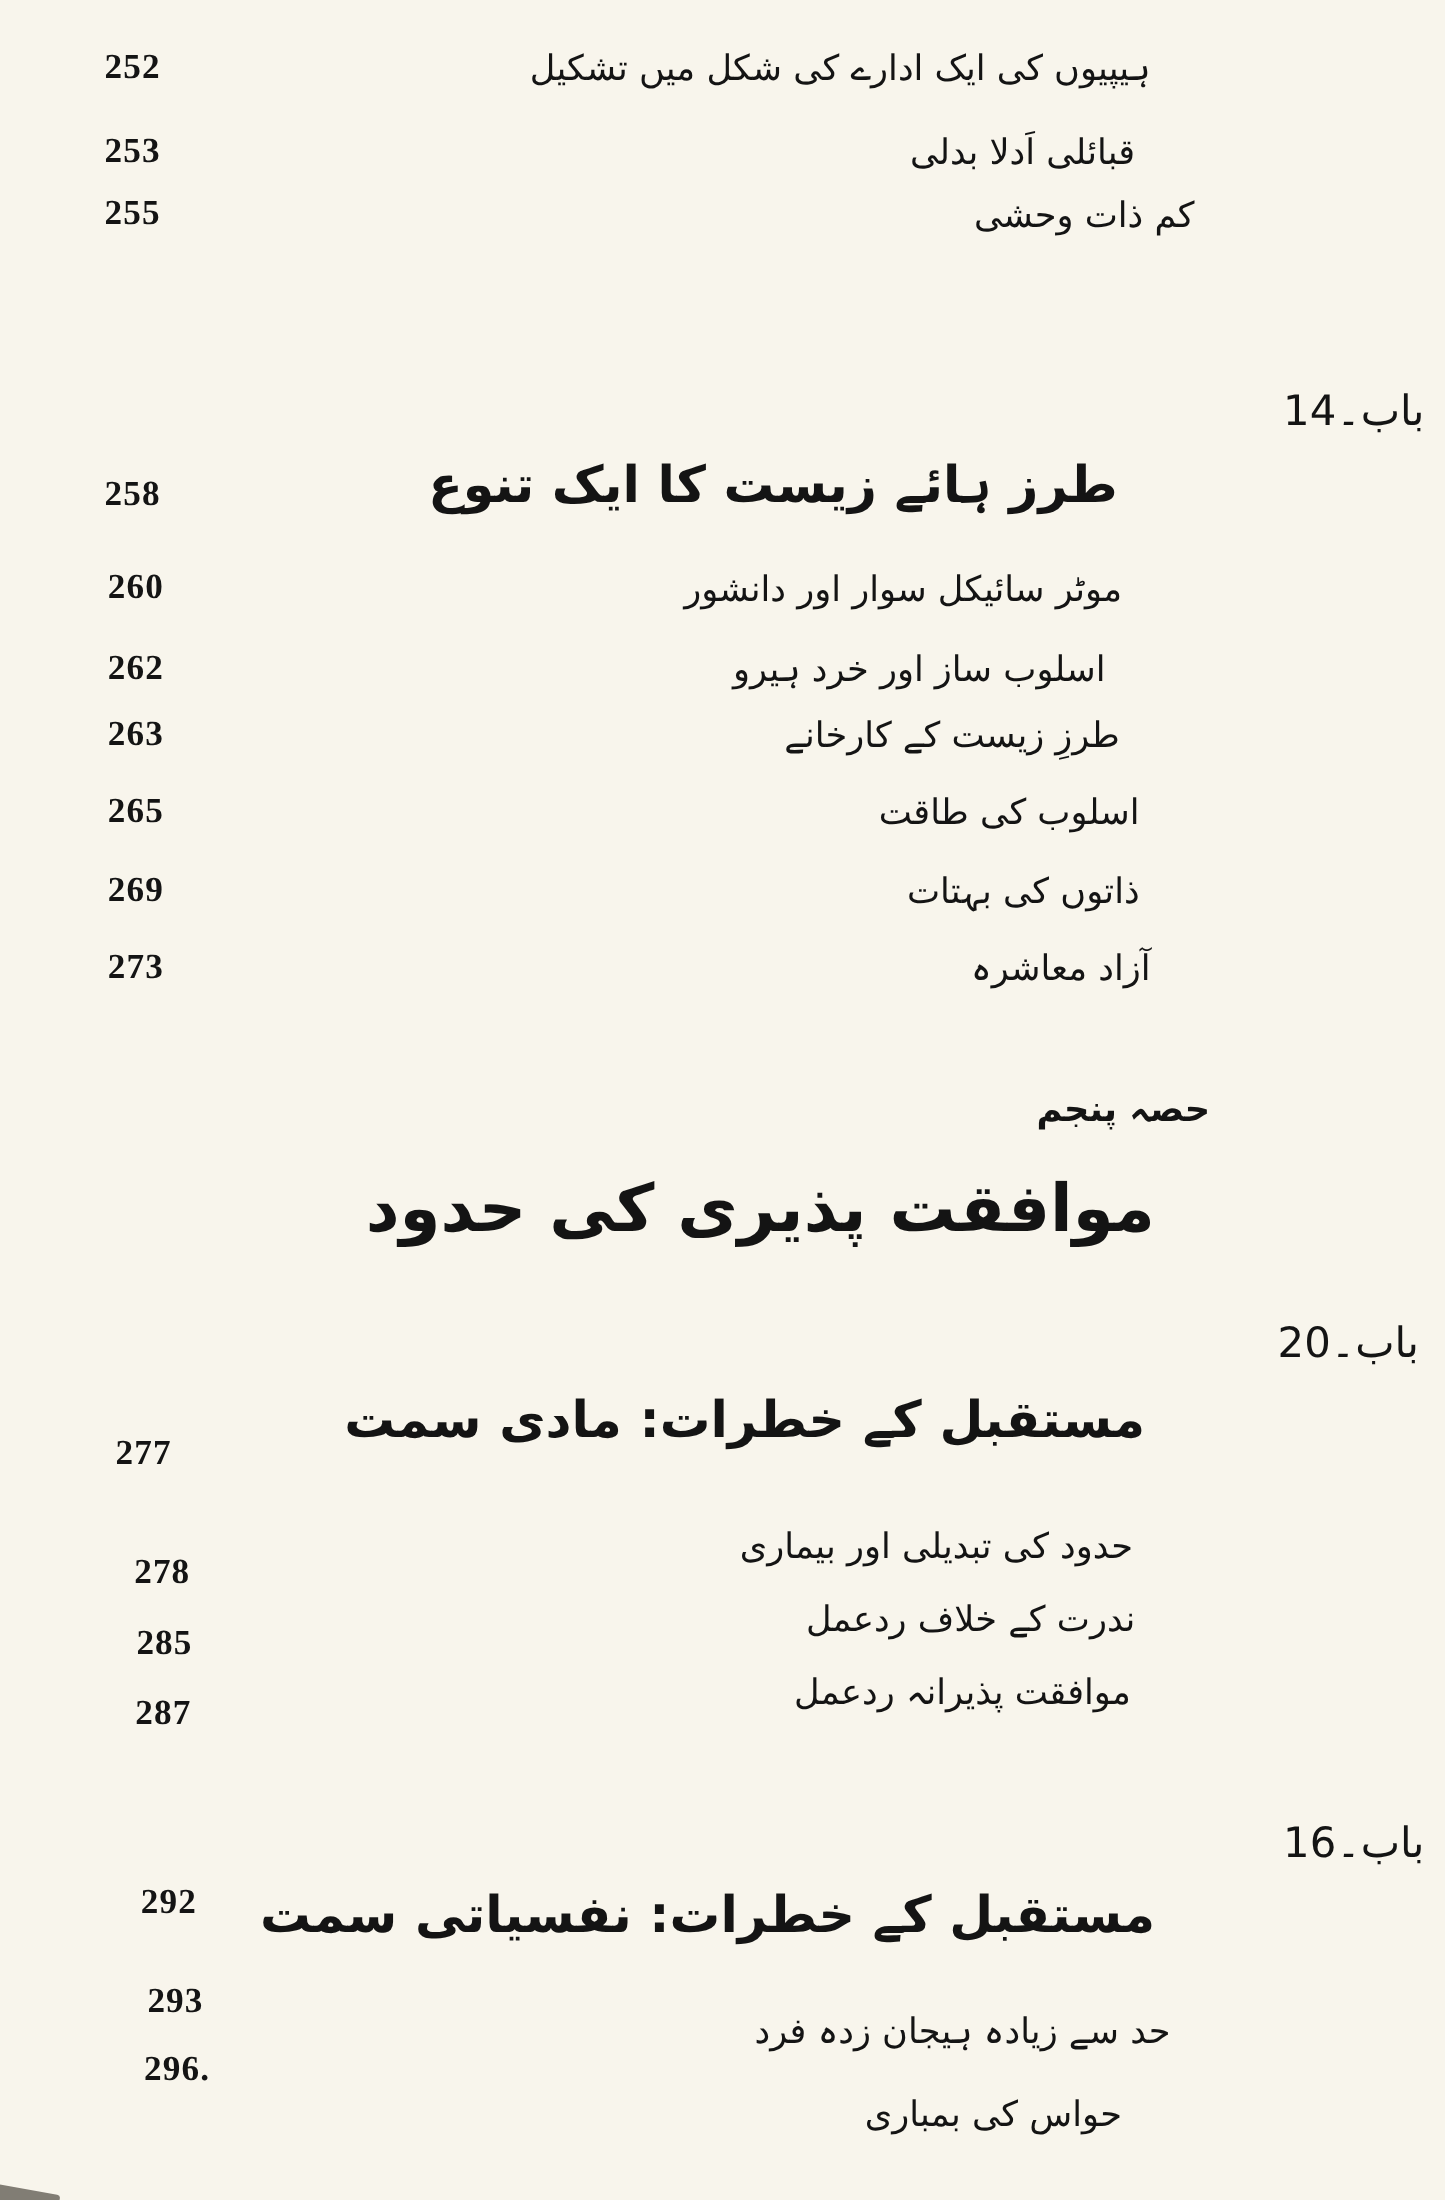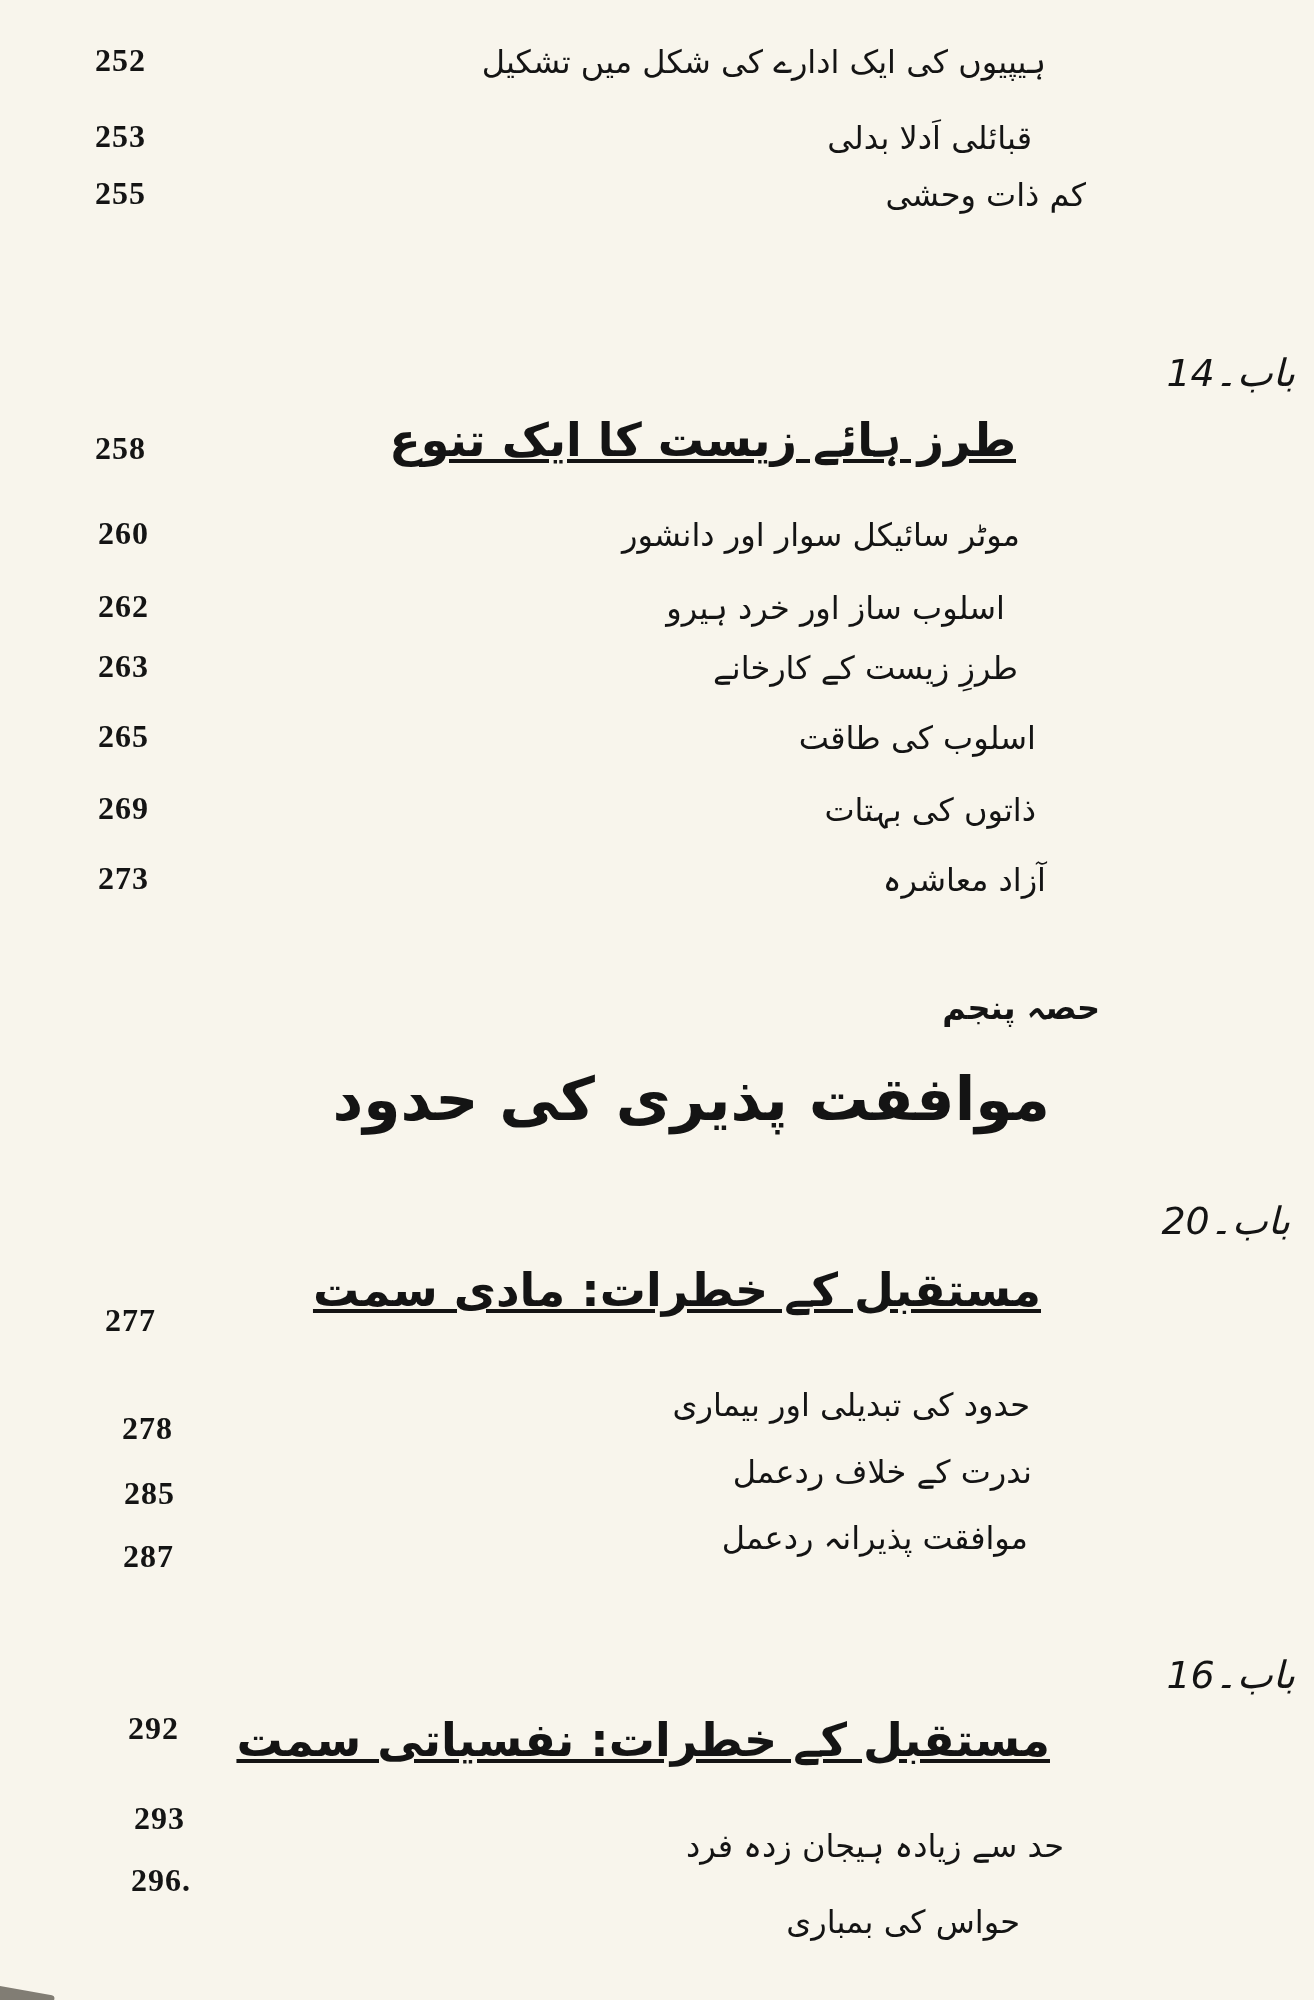--- a/index.html
+++ b/index.html
@@ -28,7 +28,7 @@
     color:#141414;
   }
   .entry{font-size:32px;}
-  .chapter{font-size:38px;font-style:italic;}
+  .chapter{font-size:38px;}
   .big{font-size:46px;font-weight:bold;text-decoration:underline;}
   .part-head{font-size:32px;font-weight:bold;}
   .part-title{font-size:60px;font-weight:bold;}

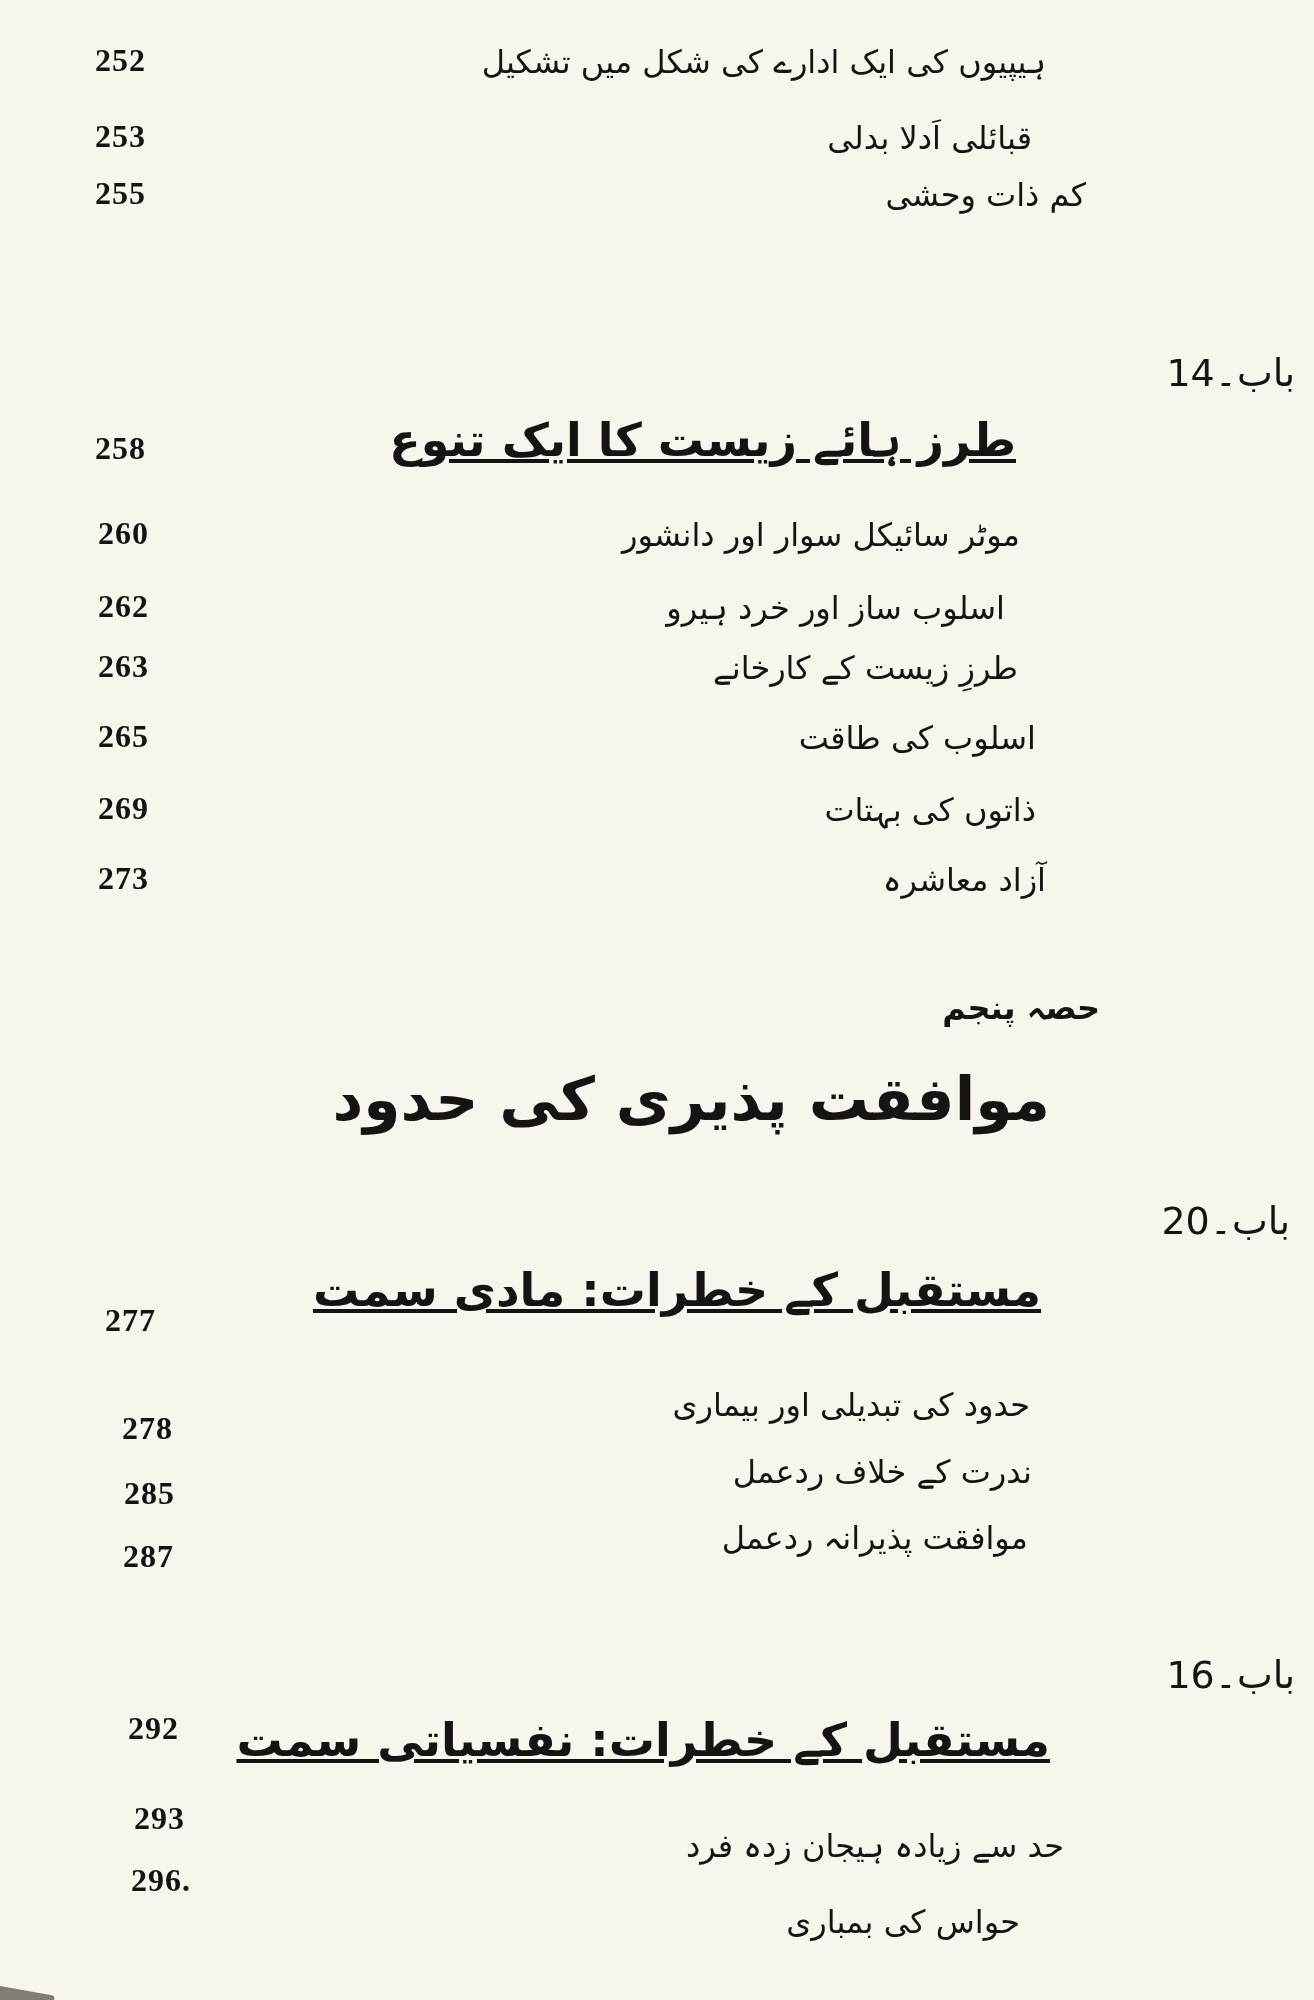--- a/index.html
+++ b/index.html
@@ -29,7 +29,7 @@
   }
   .entry{font-size:32px;}
   .chapter{font-size:38px;}
-  .big{font-size:46px;font-weight:bold;text-decoration:underline;}
+  .big{font-size:46px;font-weight:bold;}
   .part-head{font-size:32px;font-weight:bold;}
   .part-title{font-size:60px;font-weight:bold;}
   .corner-smudge{

